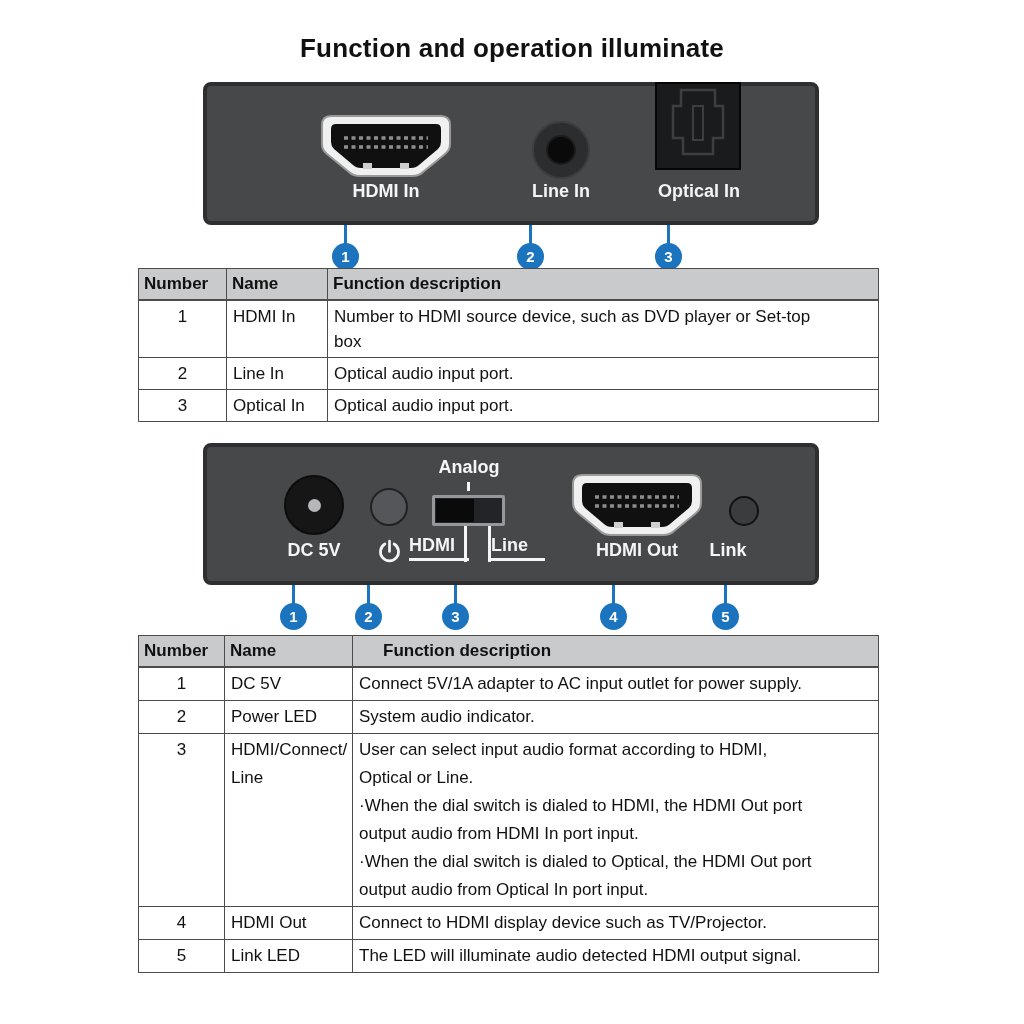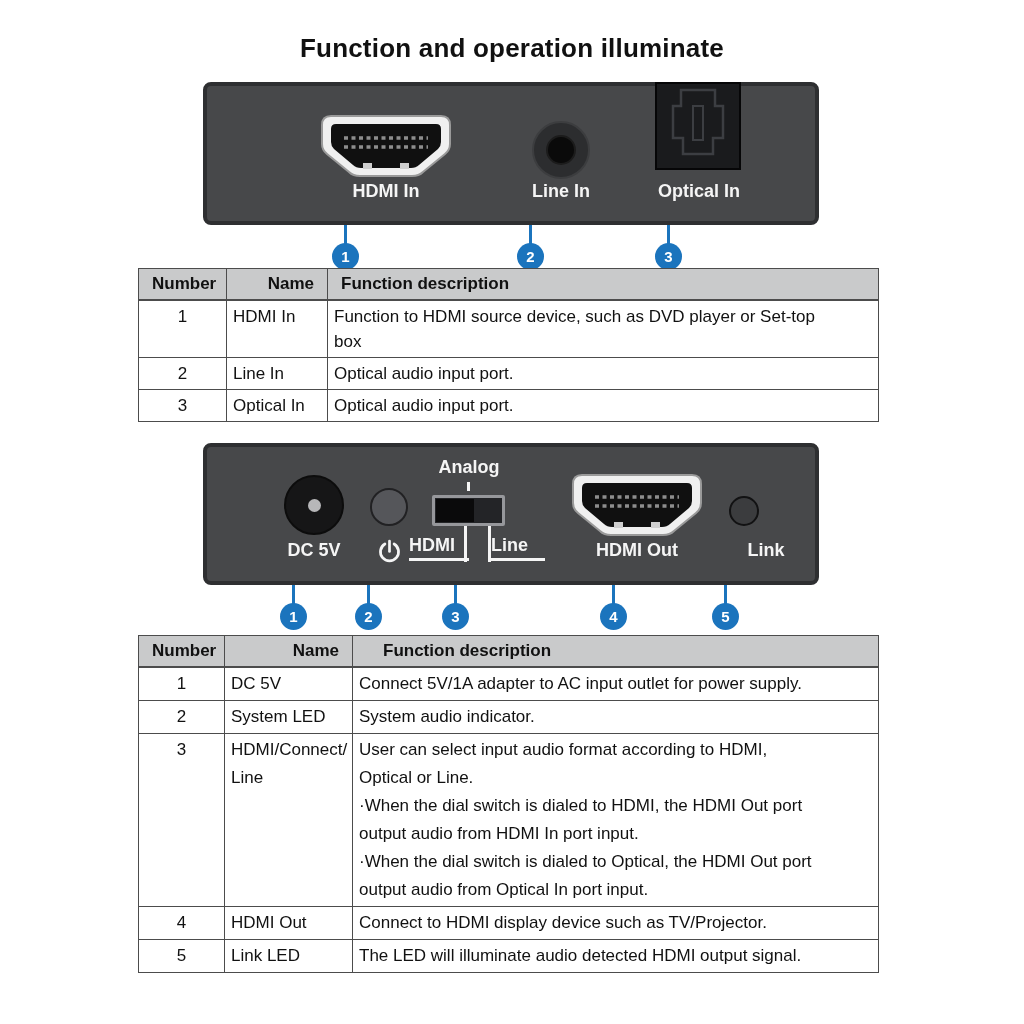--- a/index.html
+++ b/index.html
@@ -113,7 +113,7 @@
   table.spec th, table.spec td { border:1px solid #4c4c4c; }
   table.spec th {
     background:#c9cacb; font-weight:700; text-align:left;
-    height:31px; padding:2px 13px; border-bottom:2px solid #4c4c4c;
+    height:31px; padding:2px 5px; border-bottom:2px solid #4c4c4c;
   }
   table.spec th.center { text-align:right; }
   table.spec th.indent { padding-left:30px; }

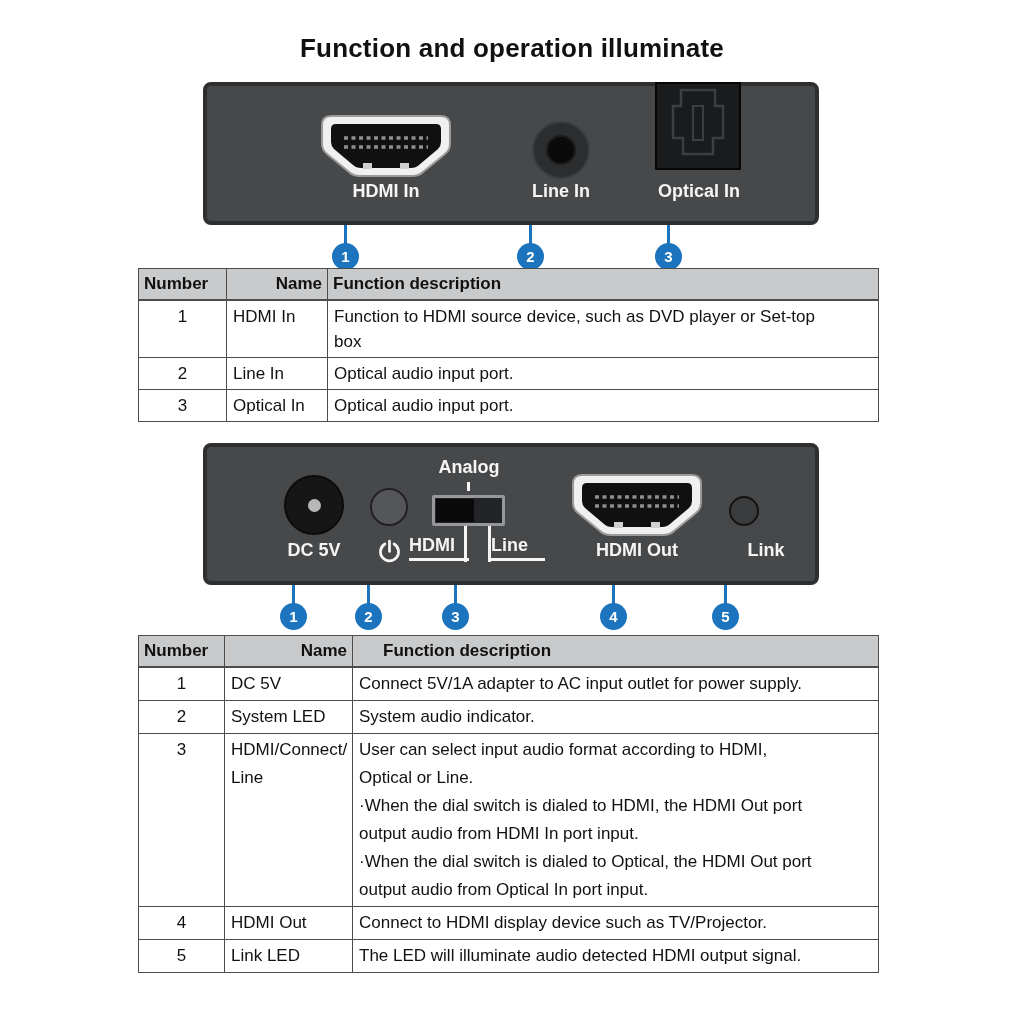--- a/index.html
+++ b/index.html
@@ -115,7 +115,7 @@
     background:#c9cacb; font-weight:700; text-align:left;
     height:31px; padding:2px 5px; border-bottom:2px solid #4c4c4c;
   }
-  table.spec th.center { text-align:right; }
+  table.spec th.center { text-align:left; }
   table.spec th.indent { padding-left:30px; }
   table.spec td { padding:3px 6px; line-height:25px; vertical-align:top; }
   #table2 td { line-height:28px; padding:2px 6px; }

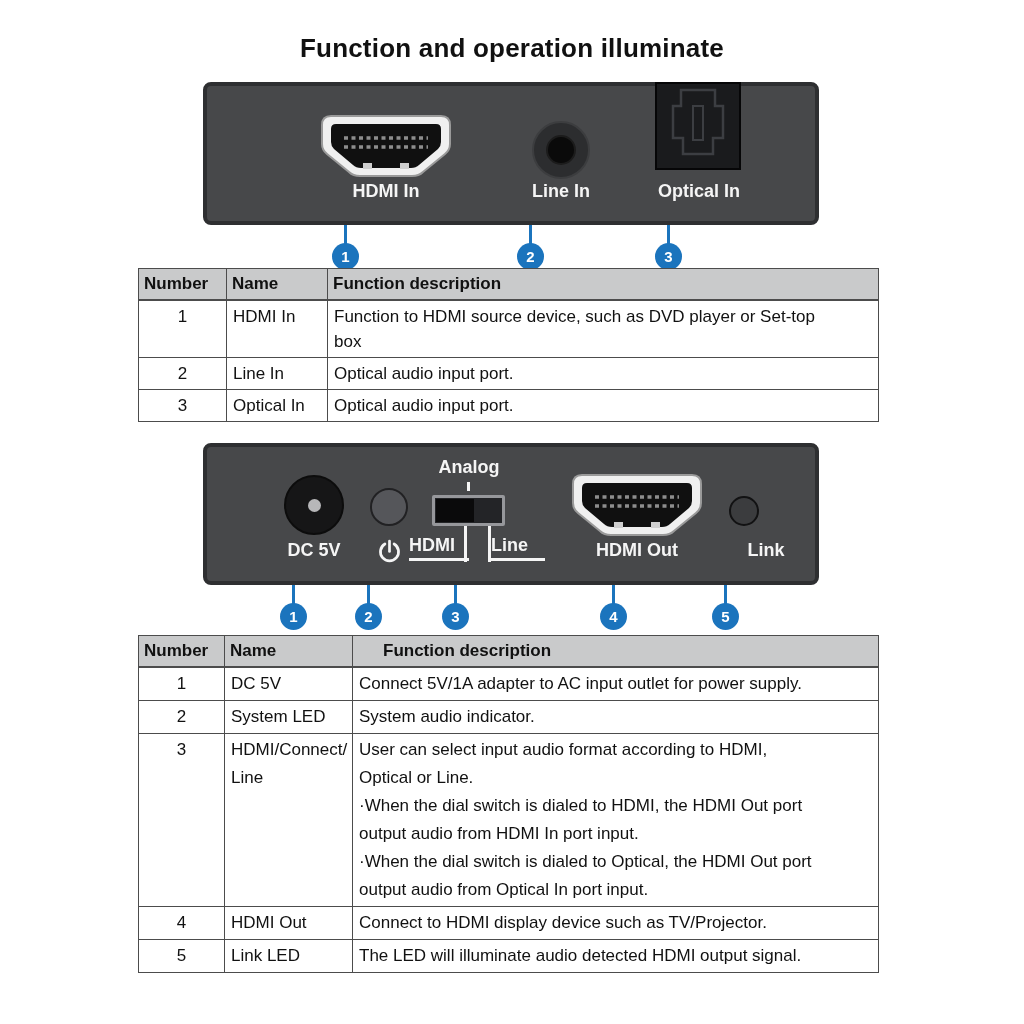--- a/index.html
+++ b/index.html
@@ -184,7 +184,7 @@
     <tr id="t1-r1">
       <td class="num">1</td>
       <td>HDMI In</td>
-      <td class="pre">Function to HDMI source device, such as DVD player or Set-top
+      <td class="pre">Number to HDMI source device, such as DVD player or Set-top
 box</td>
     </tr>
     <tr>

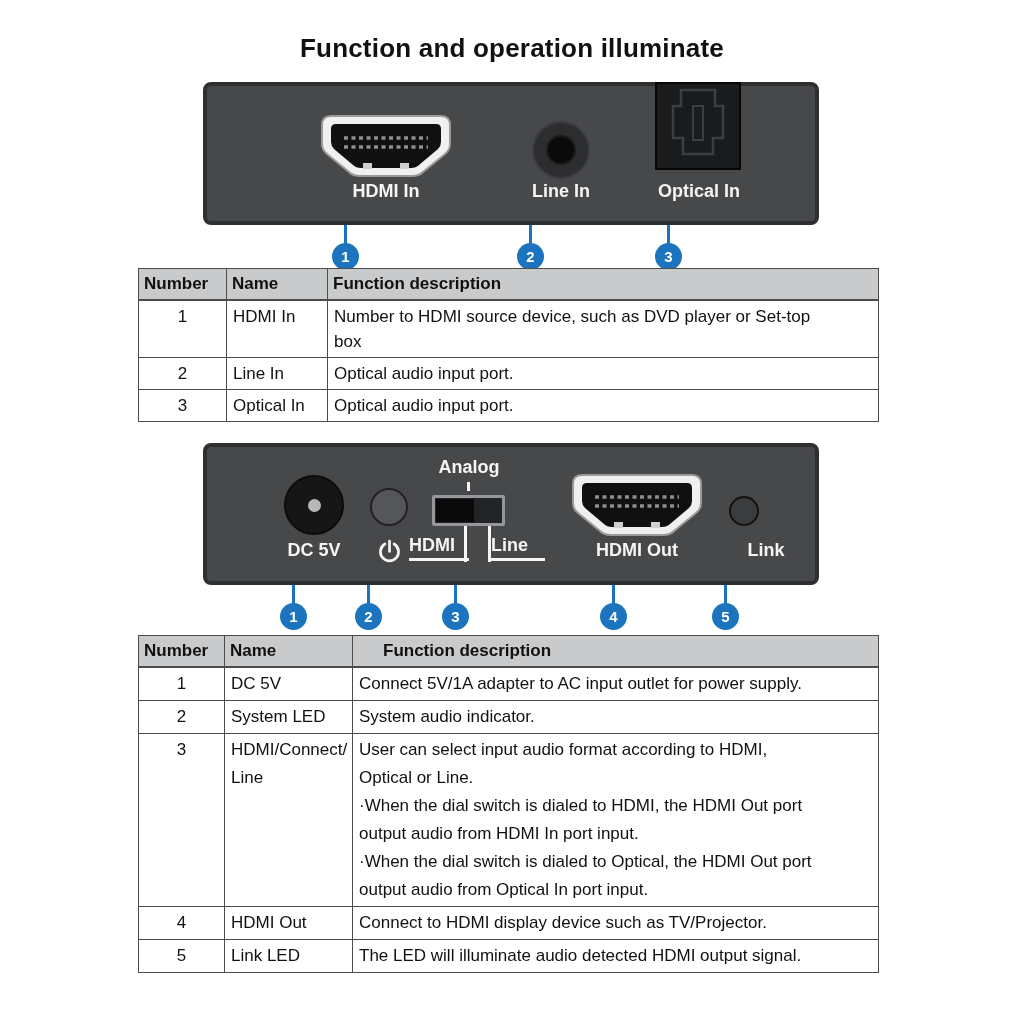--- a/index.html
+++ b/index.html
@@ -84,7 +84,7 @@
     position:absolute; left:522px; top:49px; width:30px; height:30px;
     border-radius:50%; background:#3b3c3e; border:2px solid #121213;
   }
-  .back-link-label { left:519px; width:80px; top:93px; }
+  .back-link-label { left:481px; width:80px; top:93px; }
 
   
   .callout { position:absolute; }

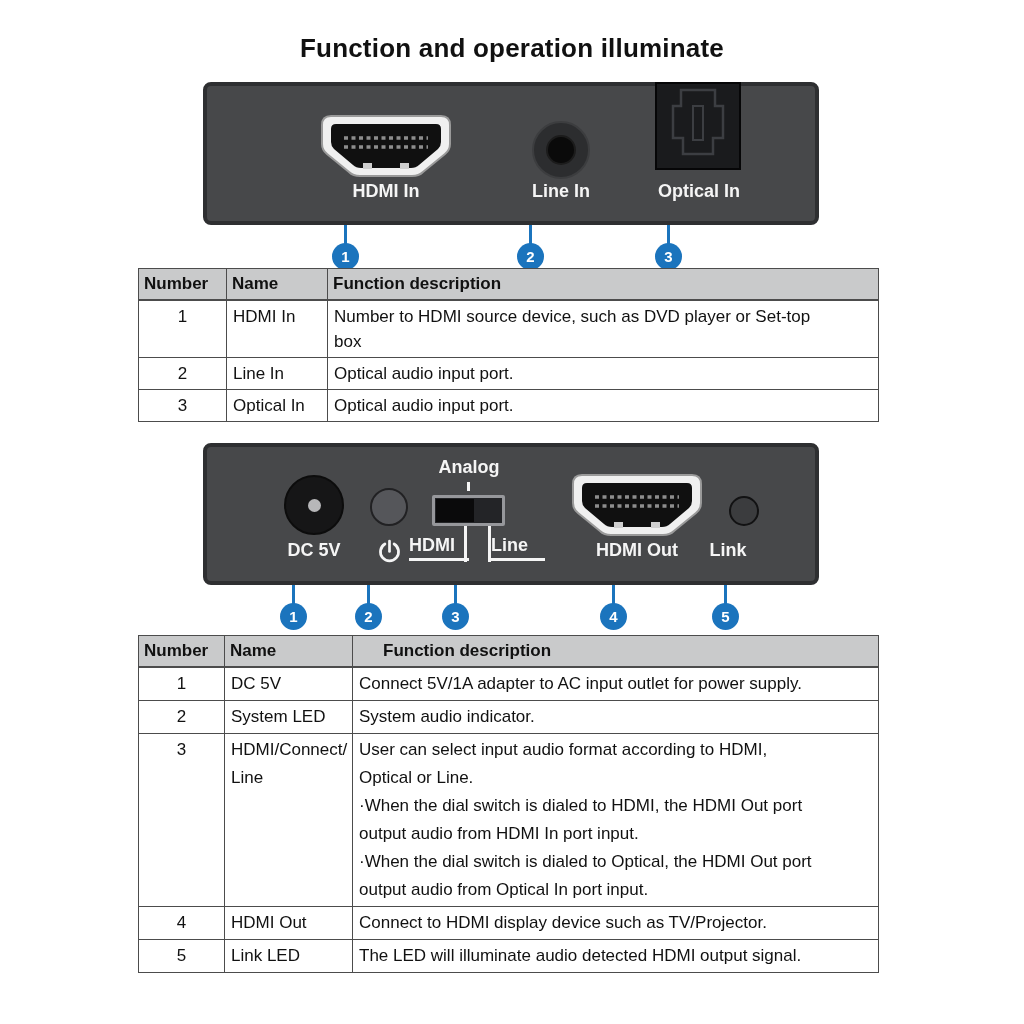--- a/index.html
+++ b/index.html
@@ -279,7 +279,7 @@
     </tr>
     <tr>
       <td class="num">2</td>
-      <td>System LED</td>
+      <td>Power LED</td>
       <td class="pre">System audio indicator.</td>
     </tr>
     <tr id="t2-r3">

